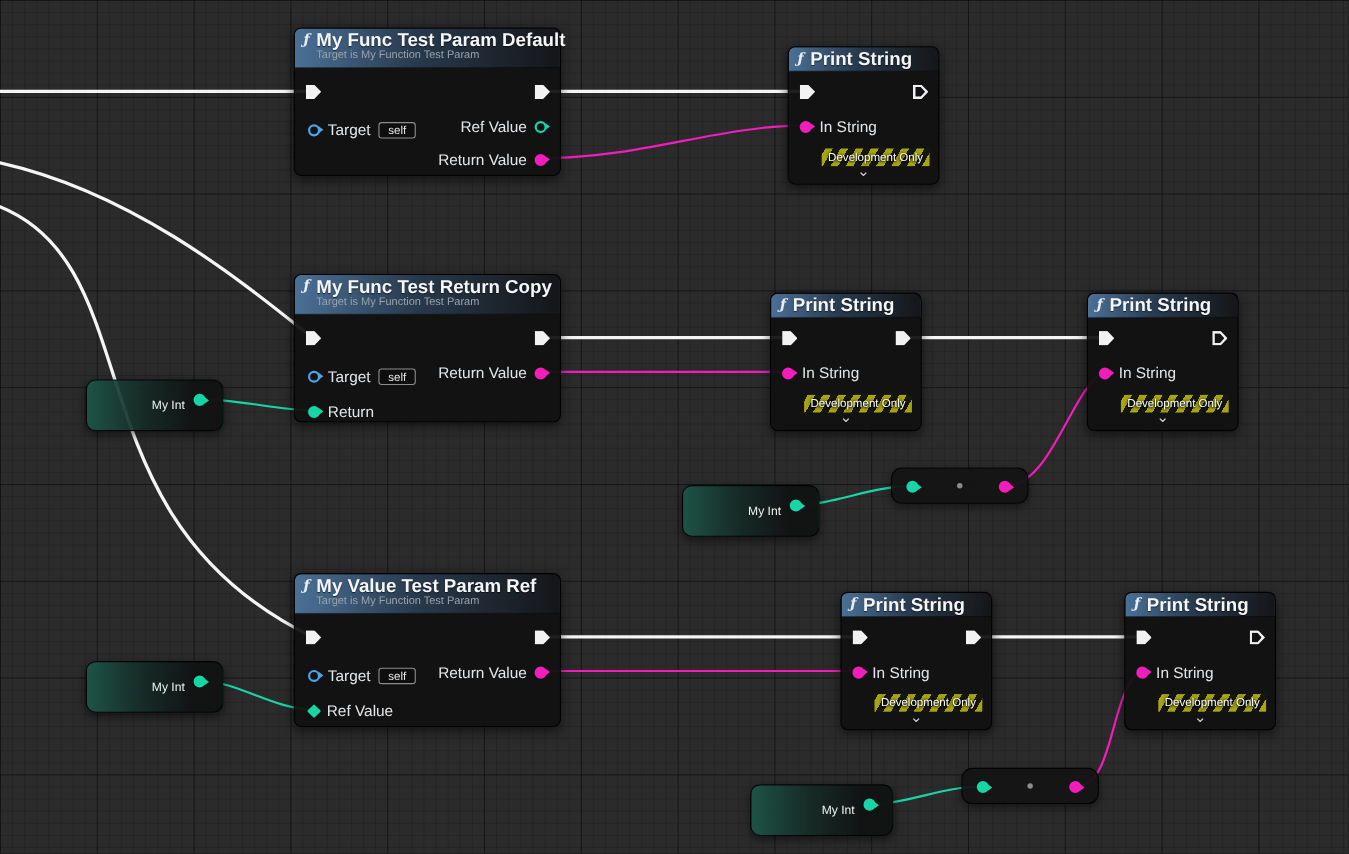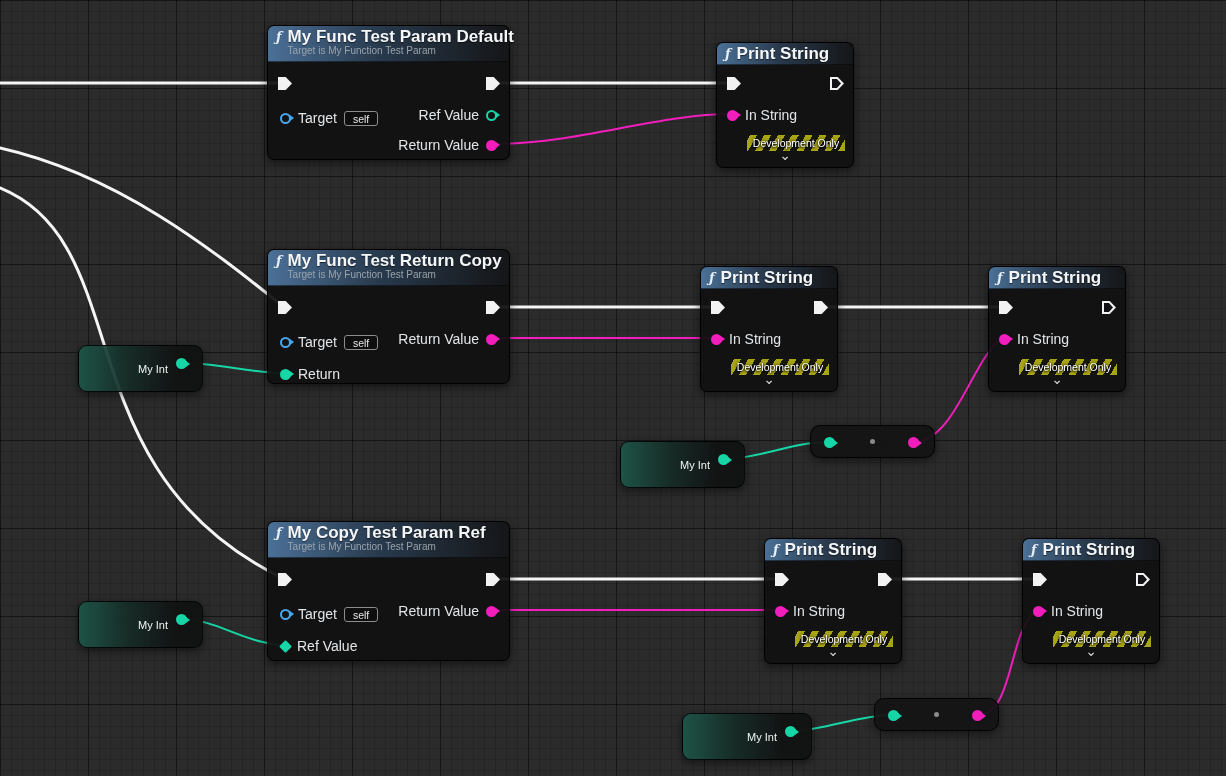--- a/index.html
+++ b/index.html
@@ -264,7 +264,7 @@
     <div class="func-header">
       <span class="fn-icon">ƒ</span>
       <div>
-        <div class="node-title">My Copy Test Param Ref</div>
+        <div class="node-title">My Value Test Param Ref</div>
         <div class="node-subtitle">Target is My Function Test Param</div>
       </div>
     </div>

